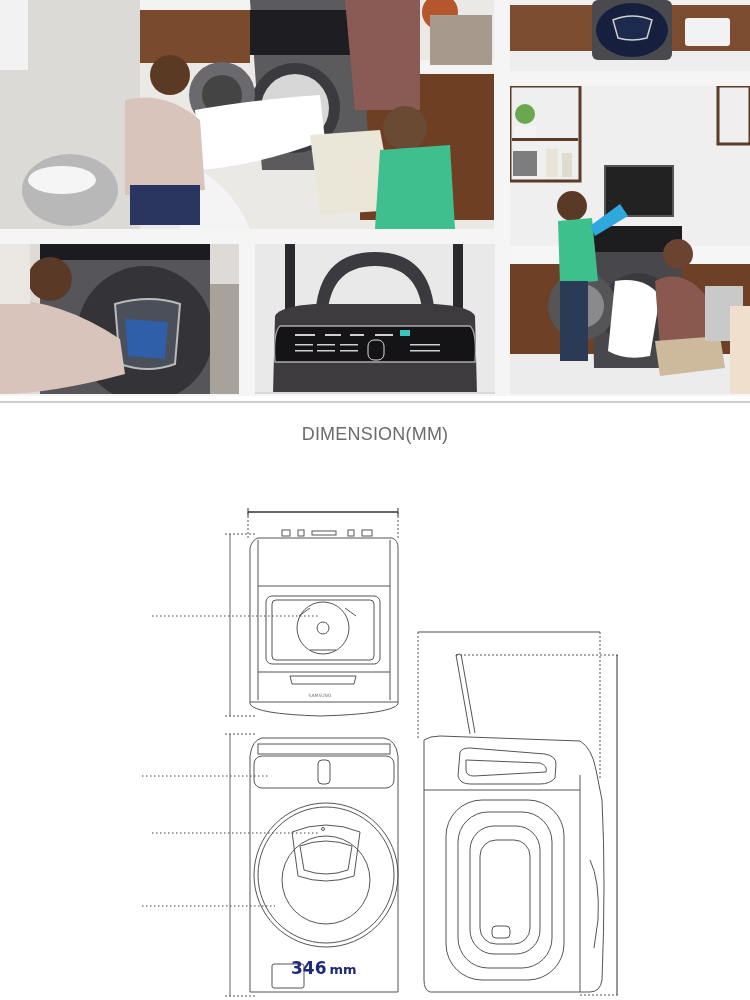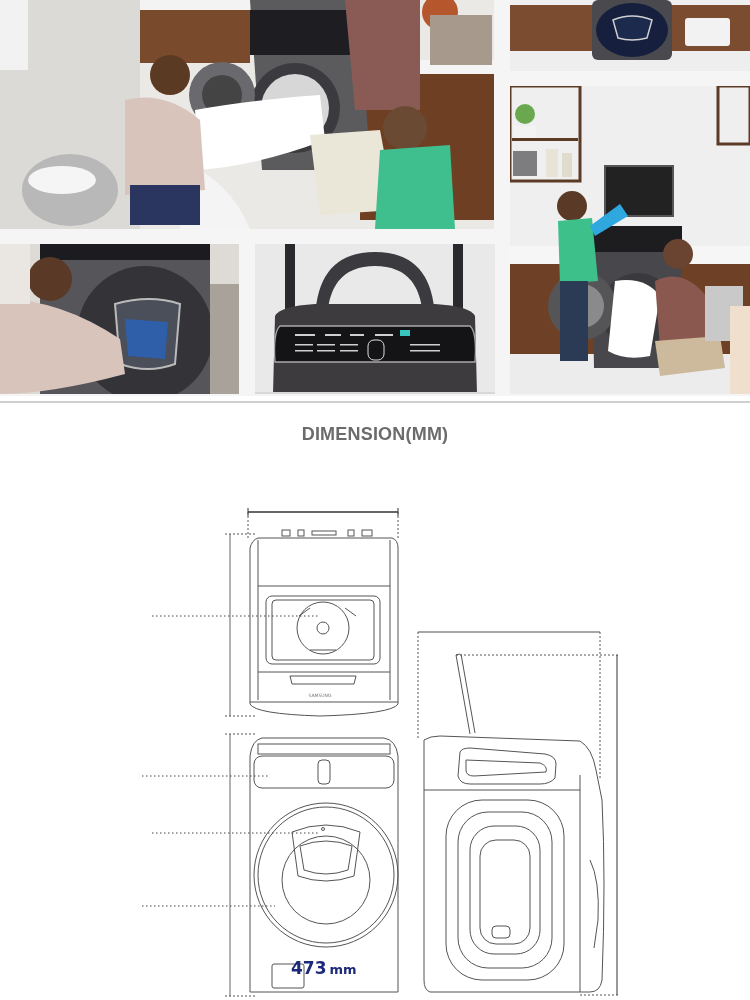--- a/index.html
+++ b/index.html
@@ -13,7 +13,7 @@
   .rule { position: absolute; left: 0; top: 401px; width: 750px; height: 2px; background: #cfcfcf; }
 
   .section-title { position: absolute; top: 424px; left: 0; width: 750px; text-align: center;
-    font-family: "Liberation Sans", sans-serif; font-weight: bold; font-size: 18px; color: #6b6b6b; letter-spacing: 0.2px; }
+    font-family: "Liberation Sans", sans-serif; font-weight: normal; font-size: 18px; color: #6b6b6b; letter-spacing: 0.2px; }
 
   .diagram { position: absolute; left: 0; top: 470px; width: 750px; height: 530px; }
   .diagram svg { position: absolute; left: 0; top: 0; }

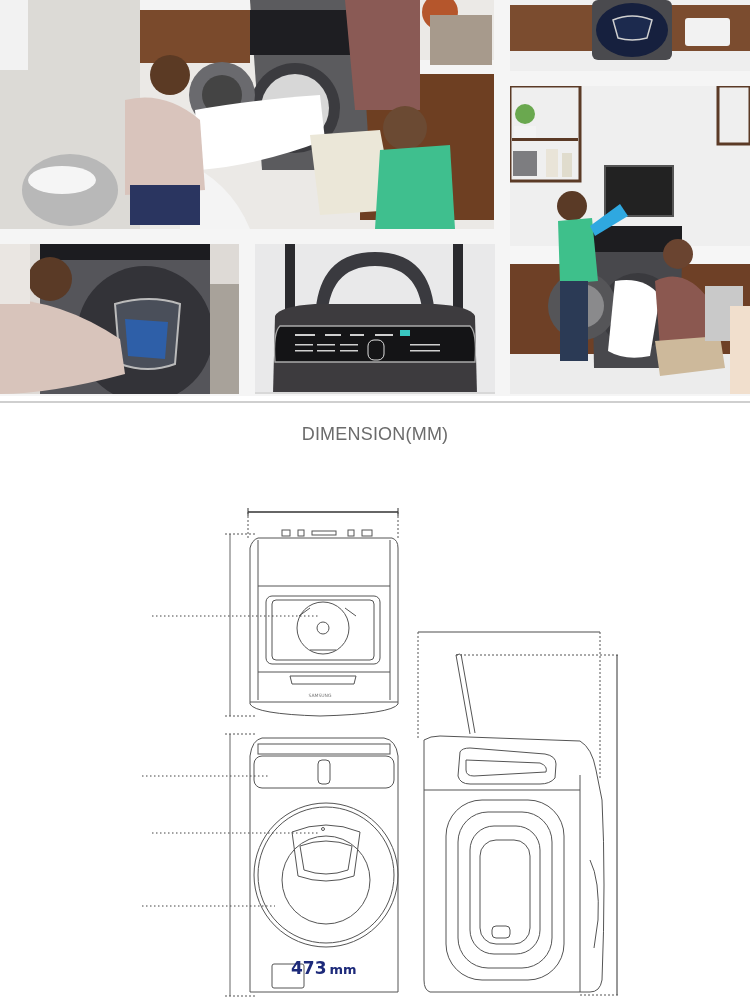--- a/index.html
+++ b/index.html
@@ -229,7 +229,7 @@
   </svg>
 
   <div class="dim-big" style="left:291px;top:488px;font-size:17px;">
-    <span>473</span><span class="unit">mm</span>
+    <span>346</span><span class="unit">mm</span>
   </div>
 
 </div>

